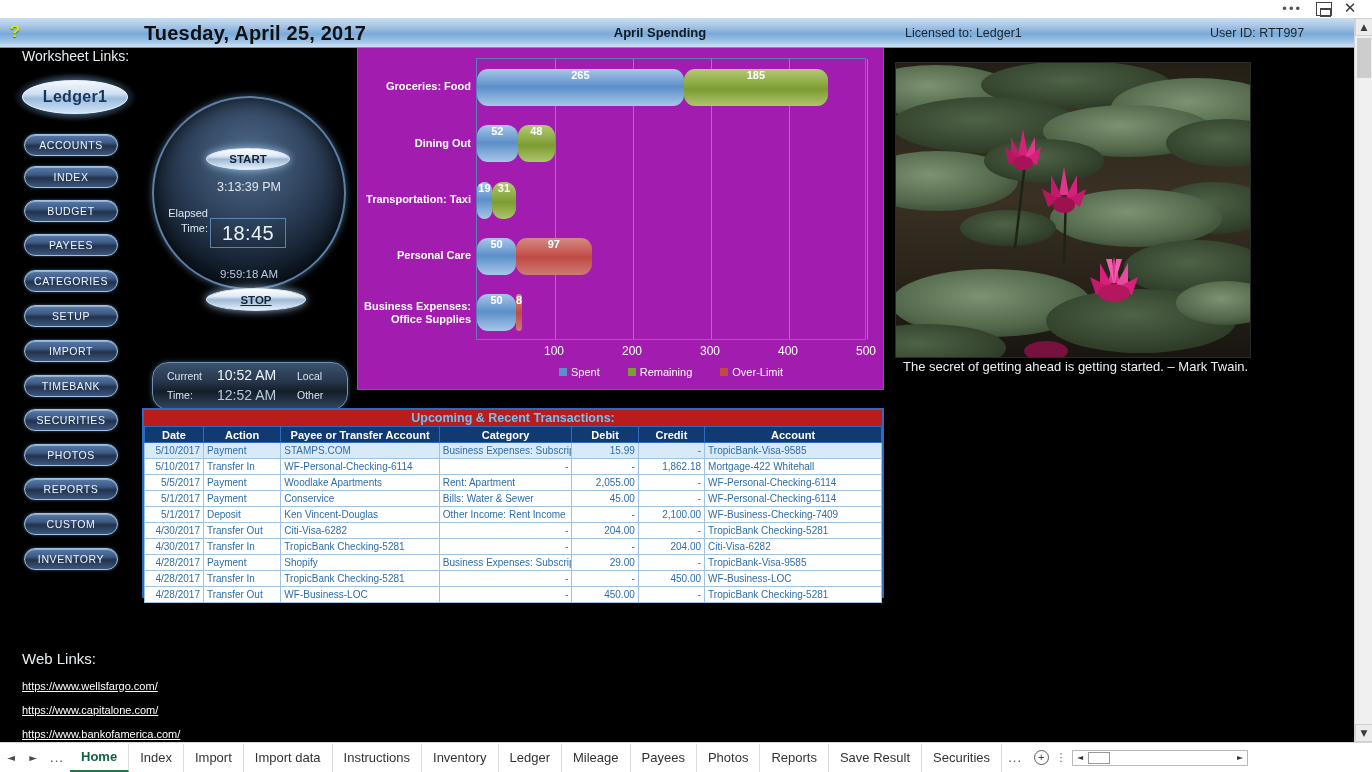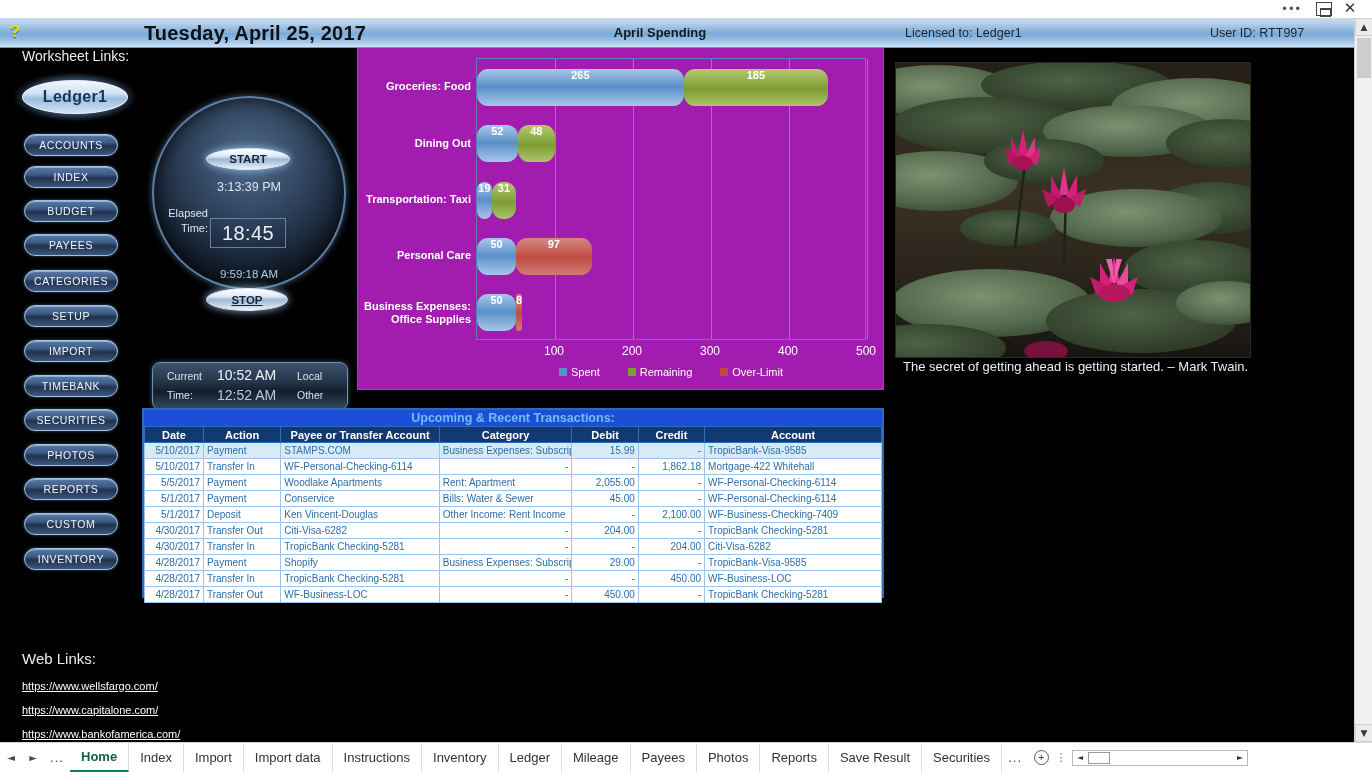--- a/index.html
+++ b/index.html
@@ -136,7 +136,7 @@
     display: flex; align-items: center; justify-content: center;
   }
   .startbtn { left: 206px; top: 100px; width: 84px; height: 22px; }
-  .stopbtn  { left: 206px; top: 240px; width: 82px; height: 23px; text-decoration: underline; }
+  .stopbtn  { left: 206px; top: 240px; width: 100px; height: 23px; text-decoration: underline; }
   .clock-t1 { position: absolute; left: 152px; top: 132px; width: 194px; text-align: center;
               font-size: 12.5px; color: #dbe6f1; }
   .clock-t2 { position: absolute; left: 152px; top: 220px; width: 194px; text-align: center;

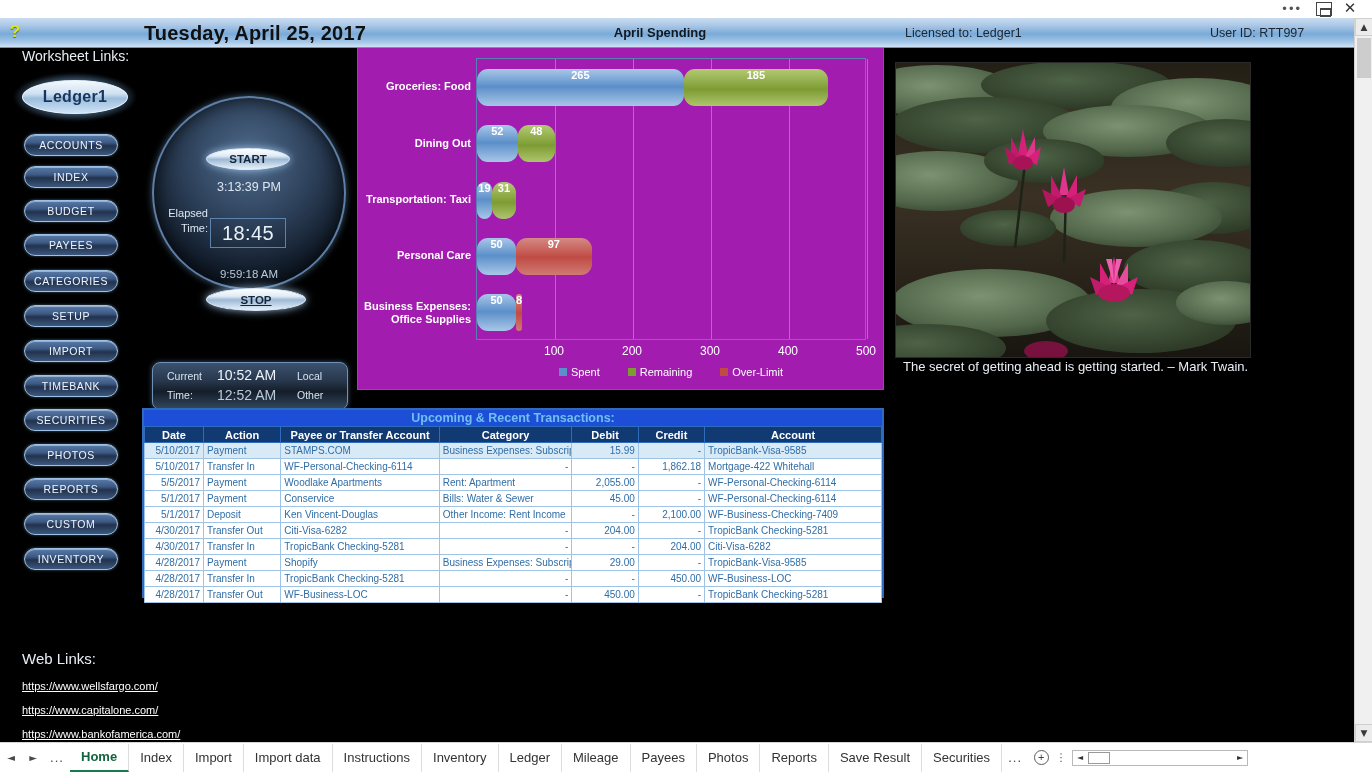--- a/index.html
+++ b/index.html
@@ -152,7 +152,7 @@
 
   .curtime-pill {
     position: absolute; left: 152px; top: 314px; width: 196px; height: 48px;
-    border-radius: 8px;
+    border-radius: 16px;
     background: linear-gradient(to bottom, #3b526e 0%, #27364b 40%, #141d29 62%, #33485f 100%);
     border: 1px solid #6e91b8;
     box-shadow: 0 0 5px rgba(130,175,220,.45);

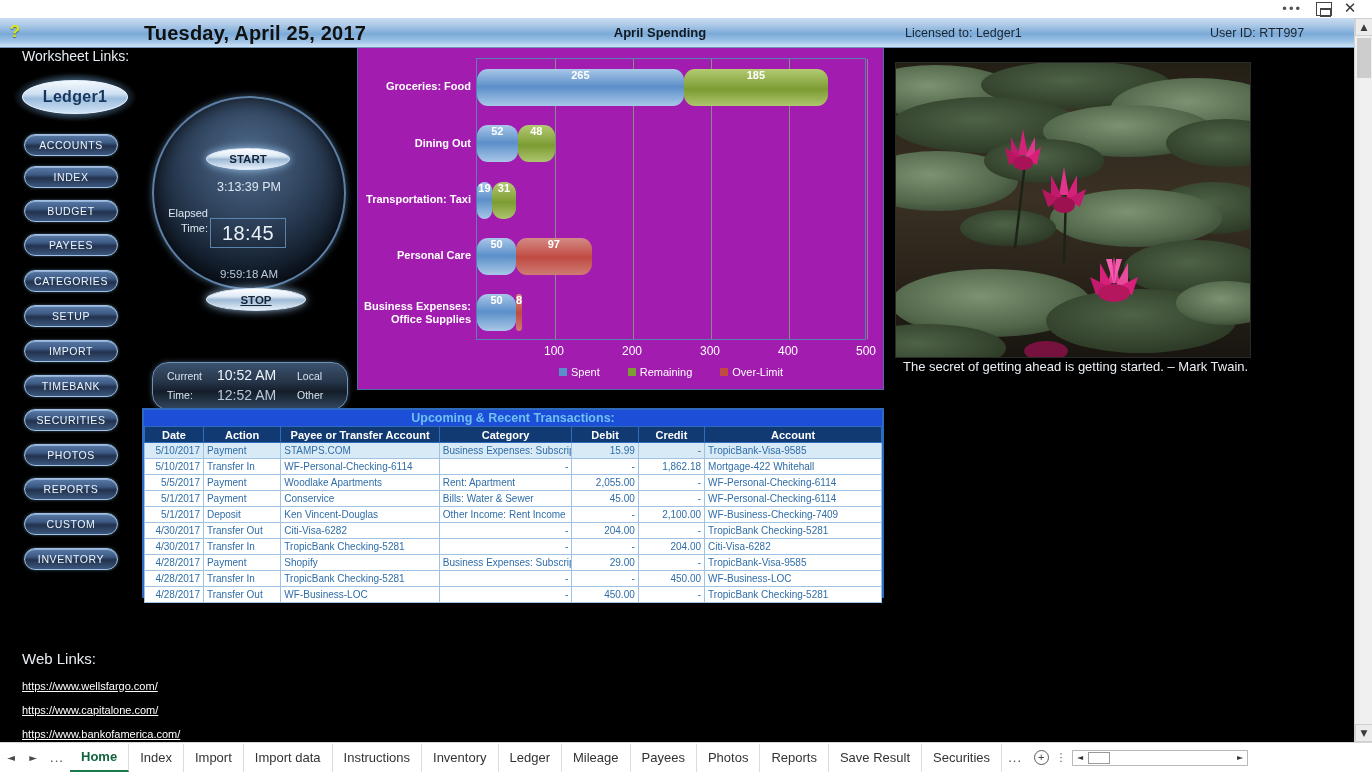--- a/index.html
+++ b/index.html
@@ -211,7 +211,7 @@
     border: 2px solid #2e6bbd; background: #0a1830;
   }
   .tbl-title {
-    height: 16px; background: #1d4ed8; color: #6fc0f0; font-size: 12.5px;
+    height: 16px; background: #b91c1c; color: #6fc0f0; font-size: 12.5px;
     font-weight: bold; text-align: center; line-height: 16px;
   }
   table.tx { width: 100%; border-collapse: collapse; table-layout: fixed; }

